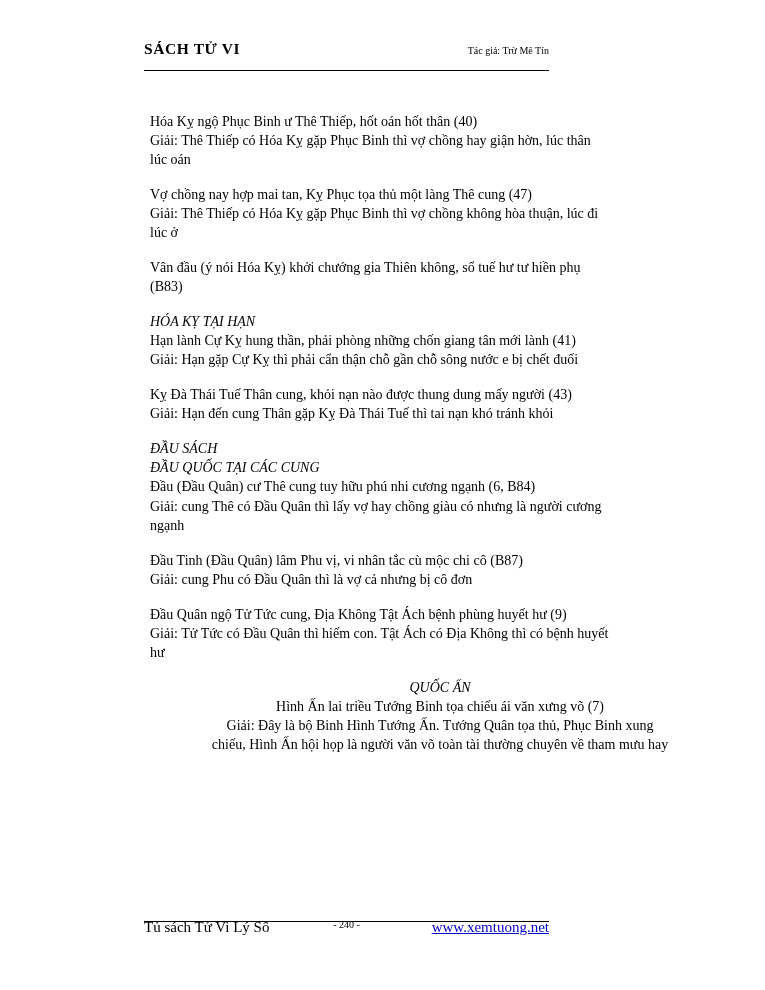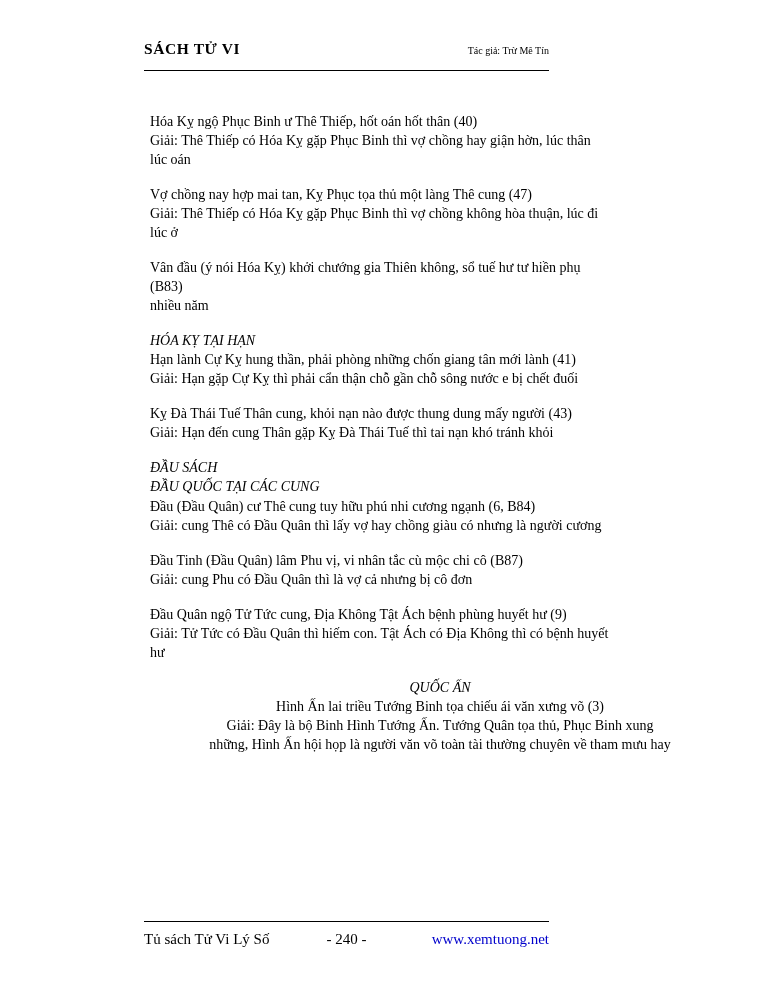--- a/index.html
+++ b/index.html
@@ -135,7 +135,6 @@
     <div class="block">
       <p class="line">Vân đầu (ý nói Hóa Kỵ) khởi chướng gia Thiên không, sổ tuế hư tư hiền phụ</p>
       <p class="line">(B83)</p>
-      <p class="line">nhiều năm</p>
     </div>
 
     <div class="block">

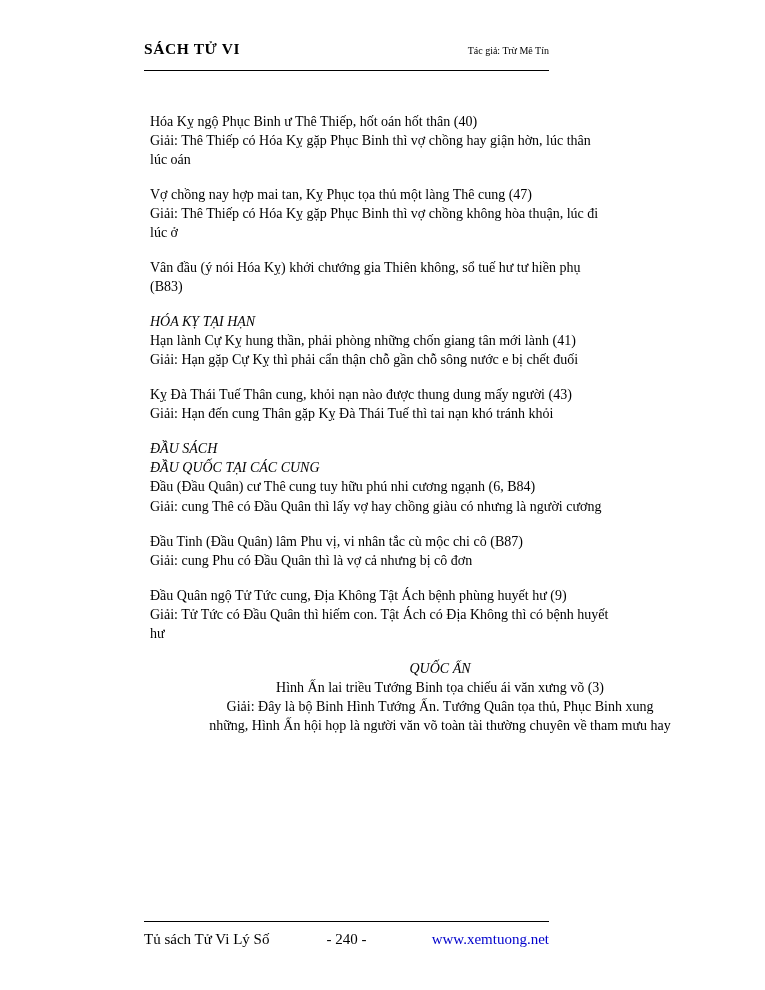--- a/index.html
+++ b/index.html
@@ -153,6 +153,7 @@
       <p class="heading">ĐẦU QUỐC TẠI CÁC CUNG</p>
       <p class="line">Đầu (Đầu Quân) cư Thê cung tuy hữu phú nhi cương ngạnh (6, B84)</p>
       <p class="line">Giải: cung Thê có Đầu Quân thì lấy vợ hay chồng giàu có nhưng là người cương</p>
+      <p class="line">ngạnh</p>
     </div>
 
     <div class="block">

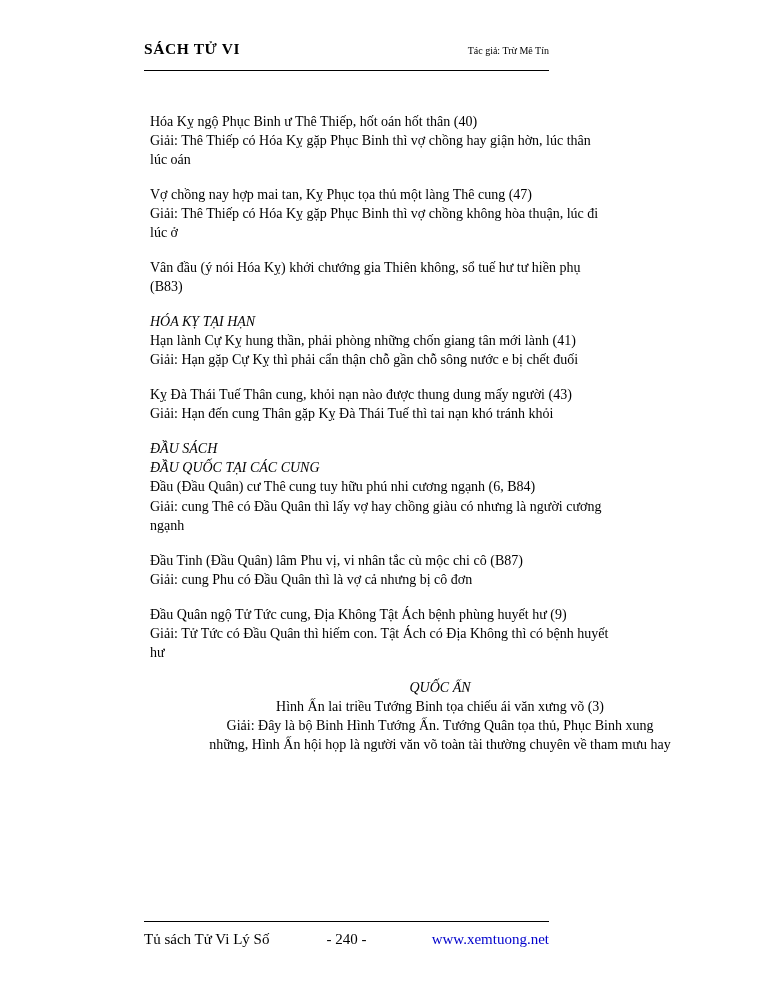--- a/index.html
+++ b/index.html
@@ -169,7 +169,7 @@
 
     <div class="block tight">
       <p class="heading">QUỐC ẤN</p>
-      <p class="line">Hình Ấn lai triều Tướng Binh tọa chiếu ái văn xưng võ (3)</p>
+      <p class="line">Hình Ấn lai triều Tướng Binh tọa chiếu ái văn xưng võ (7)</p>
       <p class="line">Giải: Đây là bộ Binh Hình Tướng Ấn. Tướng Quân tọa thủ, Phục Binh xung</p>
       <p class="line">những, Hình Ấn hội họp là người văn võ toàn tài thường chuyên về tham mưu hay</p>
     </div>

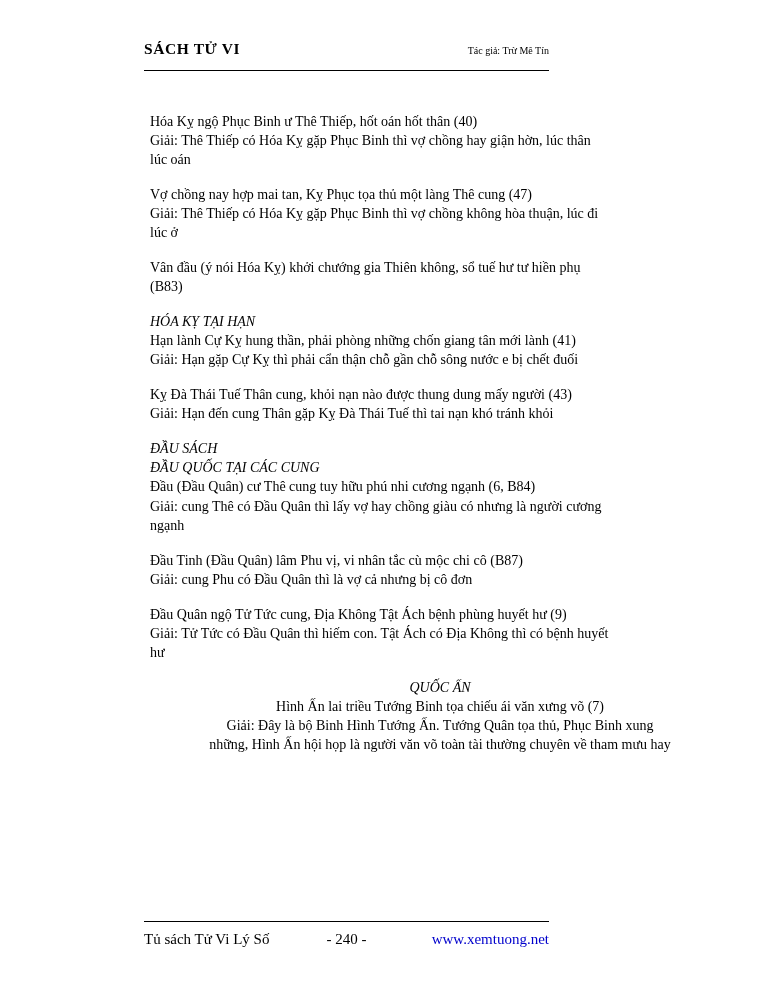--- a/index.html
+++ b/index.html
@@ -171,7 +171,7 @@
       <p class="heading">QUỐC ẤN</p>
       <p class="line">Hình Ấn lai triều Tướng Binh tọa chiếu ái văn xưng võ (7)</p>
       <p class="line">Giải: Đây là bộ Binh Hình Tướng Ấn. Tướng Quân tọa thủ, Phục Binh xung</p>
-      <p class="line">những, Hình Ấn hội họp là người văn võ toàn tài thường chuyên về tham mưu hay</p>
+      <p class="line">chiếu, Hình Ấn hội họp là người văn võ toàn tài thường chuyên về tham mưu hay</p>
     </div>
 
   </div>

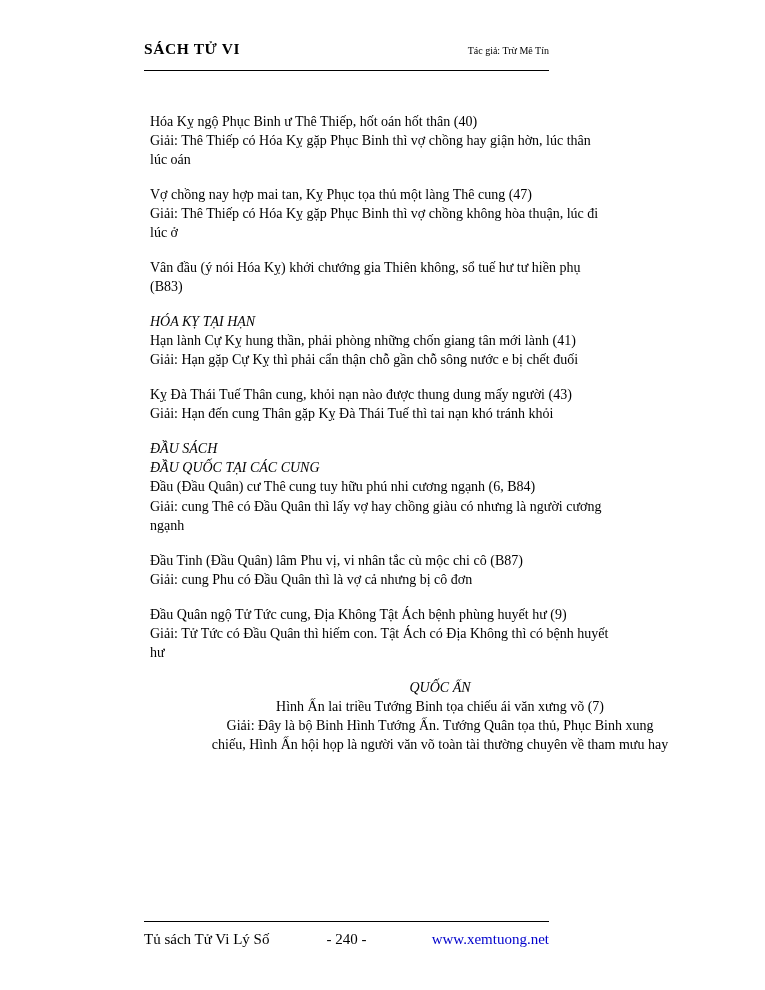--- a/index.html
+++ b/index.html
@@ -83,7 +83,7 @@
   }
   .footer {
     position: absolute;
-    bottom: 42px;
+    bottom: 54px;
     left: 100px;
     right: 100px;
     display: flex;

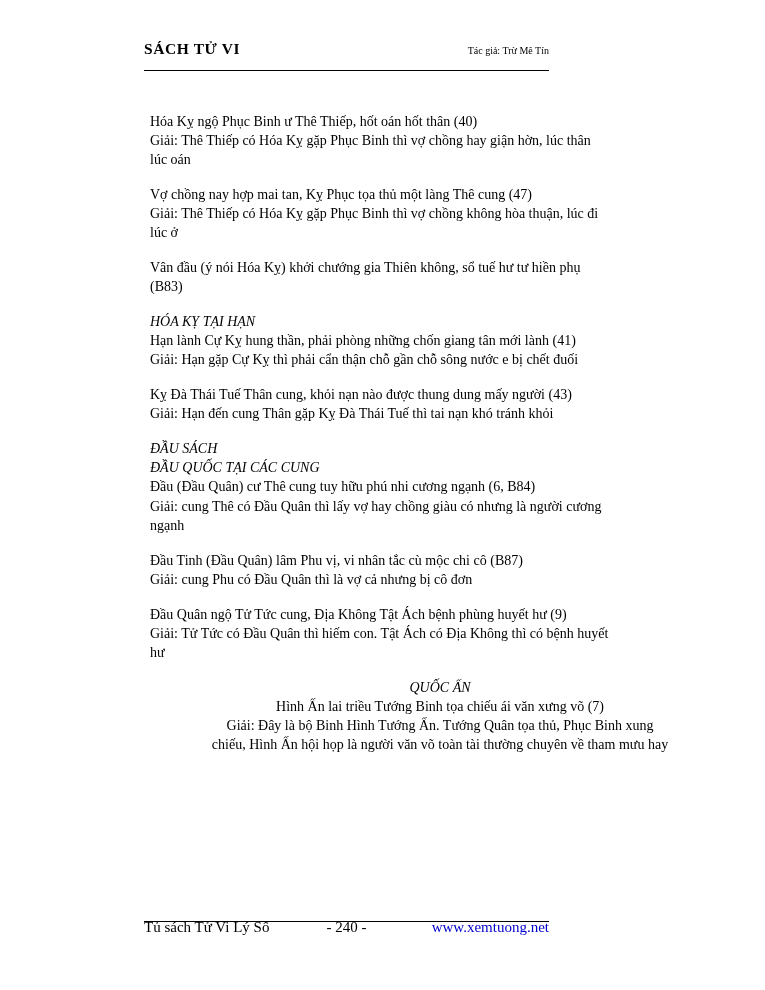--- a/index.html
+++ b/index.html
@@ -96,7 +96,7 @@
     left: 0;
     right: 0;
     text-align: center;
-    font-size: 15px;
+    font-size: 10px;
     pointer-events: none;
   }
   .footer-left, .footer-right {

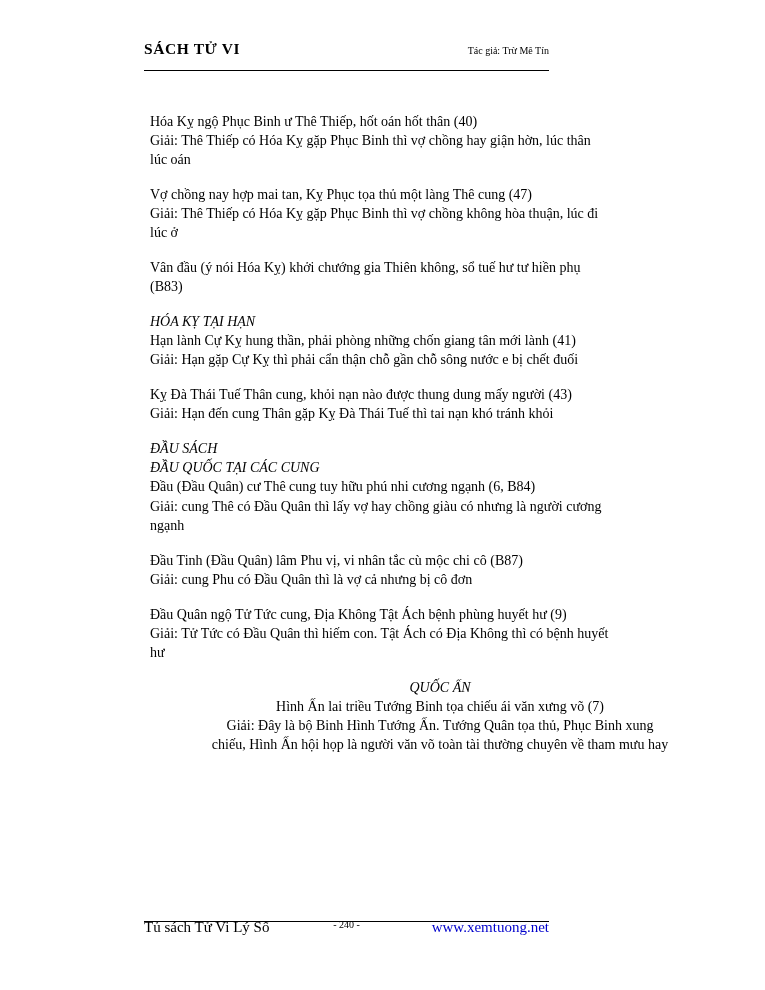--- a/index.html
+++ b/index.html
@@ -105,6 +105,7 @@
   }
   .footer-right a, .footer-right {
     color: #0000cc;
+    text-decoration: underline;
   }
 </style>
 </head>

